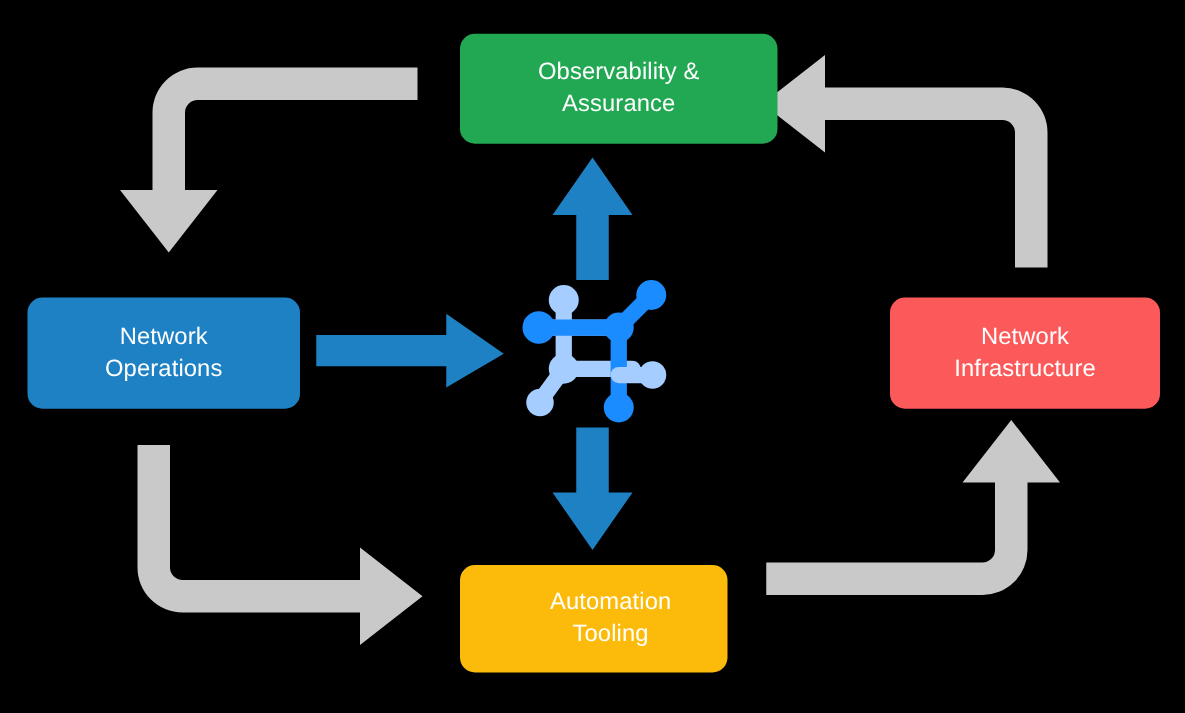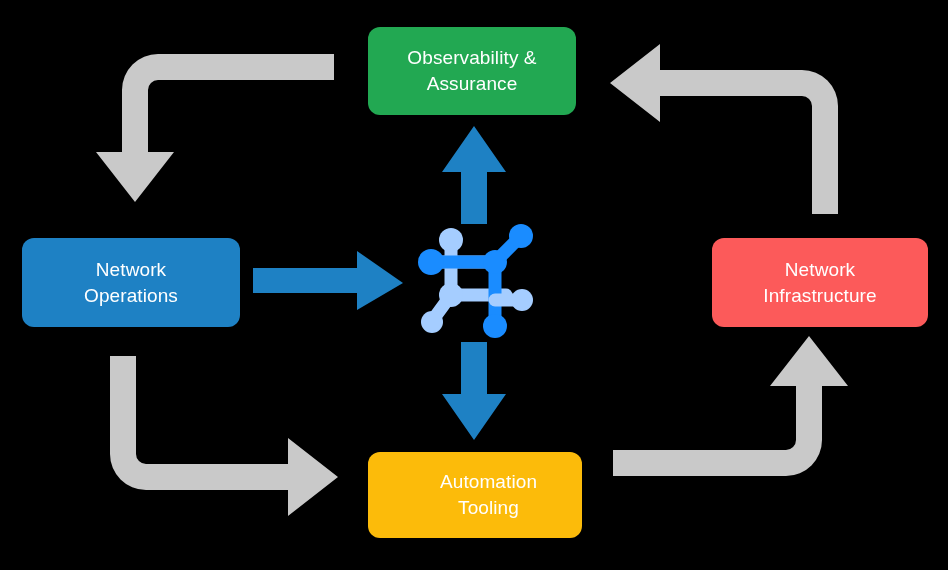--- a/index.html
+++ b/index.html
@@ -33,7 +33,7 @@
     white-space: pre-line;
   }
   #box-observability {
-    left: 368px; top: 27px; width: 208px; height: 88px;
+    left: 368px; top: 27px; width: 254px; height: 88px;
   }
   #box-network-operations {
     left: 22px; top: 238px; width: 218px; height: 89px;

